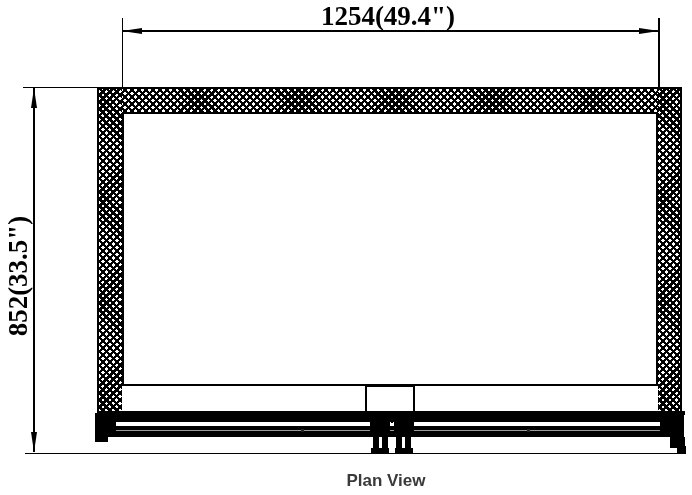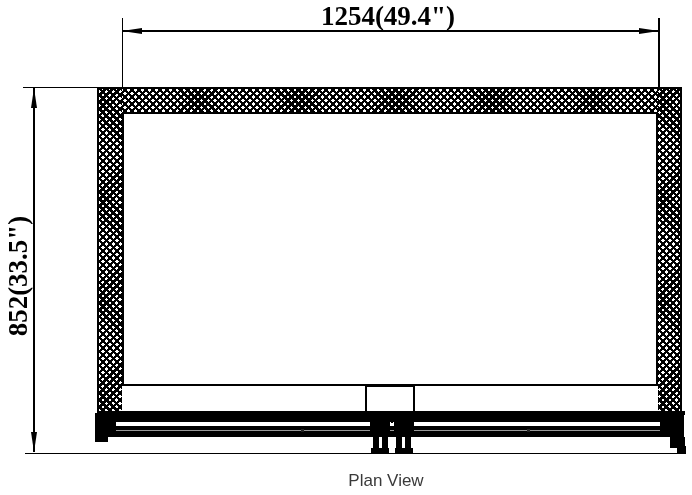--- a/index.html
+++ b/index.html
@@ -45,7 +45,7 @@
   .caption{
     position:absolute;
     font-family:"Liberation Sans","DejaVu Sans",sans-serif;
-    font-weight:400;
+    font-weight:700;
     font-size:17px;
     color:#3a3a3a;
     white-space:nowrap;

